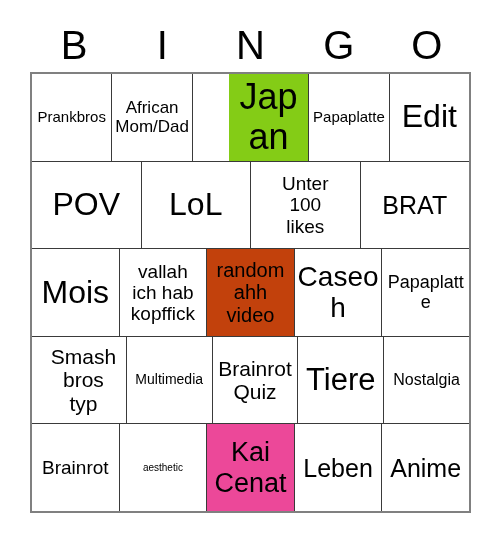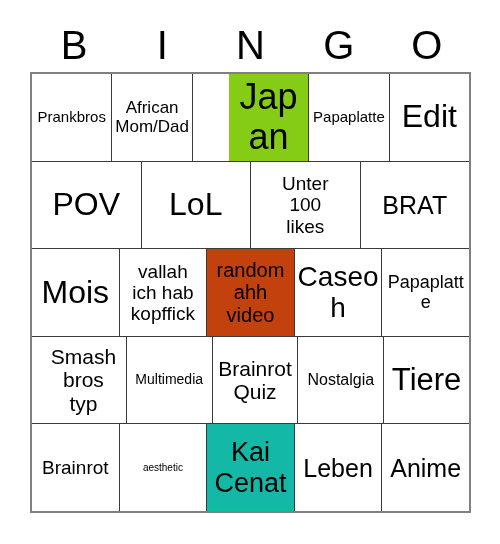--- a/index.html
+++ b/index.html
@@ -179,11 +179,11 @@
           <span class="cell-text">Brainrot
 Quiz</span>
         </div>
+      <div class="bingo-cell" style="font-size: 31px; background: rgb(255, 255, 255); border-right-color: rgb(58, 58, 58);">
+          <span class="cell-text">Tiere</span>
+        </div>
       <div class="bingo-cell" style="font-size: 16px; background: rgb(255, 255, 255); border-right-color: rgb(58, 58, 58);">
           <span class="cell-text">Nostalgia</span>
-        </div>
-      <div class="bingo-cell" style="font-size: 31px; background: rgb(255, 255, 255); border-right-color: rgb(58, 58, 58);">
-          <span class="cell-text">Tiere</span>
         </div>
     </div>
 

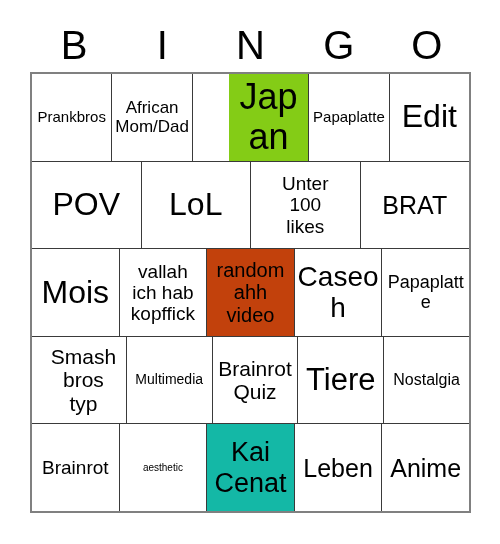--- a/index.html
+++ b/index.html
@@ -194,7 +194,7 @@
       <div class="bingo-cell" style="font-size: 10px; background: rgb(255, 255, 255); border-right-color: rgb(58, 58, 58);">
           <span class="cell-text">aesthetic</span>
         </div>
-      <div class="bingo-cell" style="font-size: 27px; background: #14b8a6; border-right-color: rgb(58, 58, 58);">
+      <div class="bingo-cell" style="font-size: 27px; background: #ec4899; border-right-color: rgb(58, 58, 58);">
           <span class="cell-text">Kai
 Cenat</span>
         </div>

